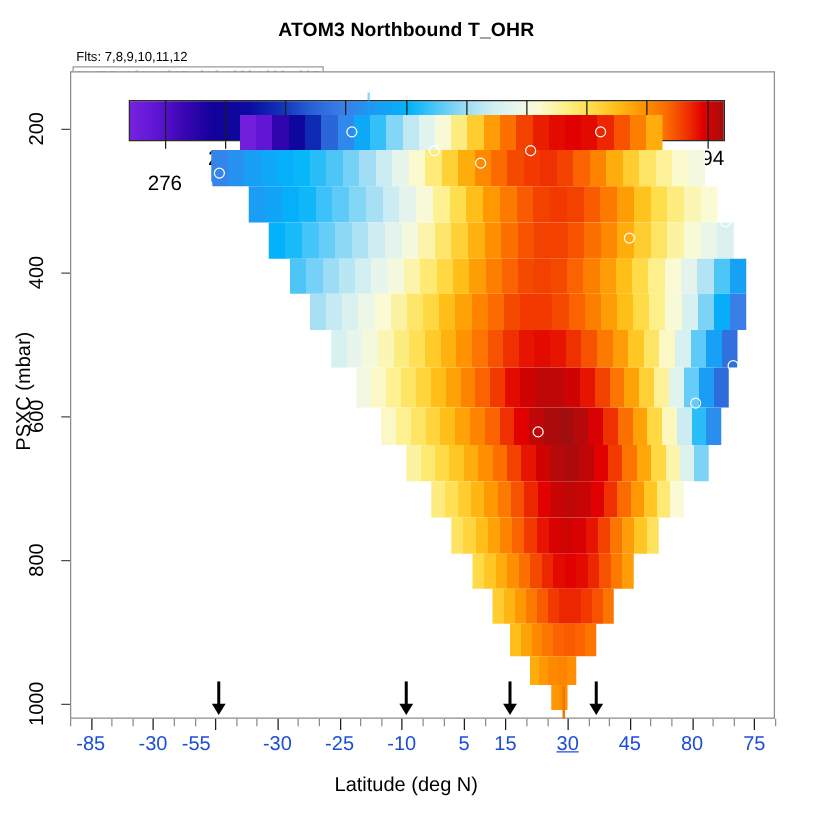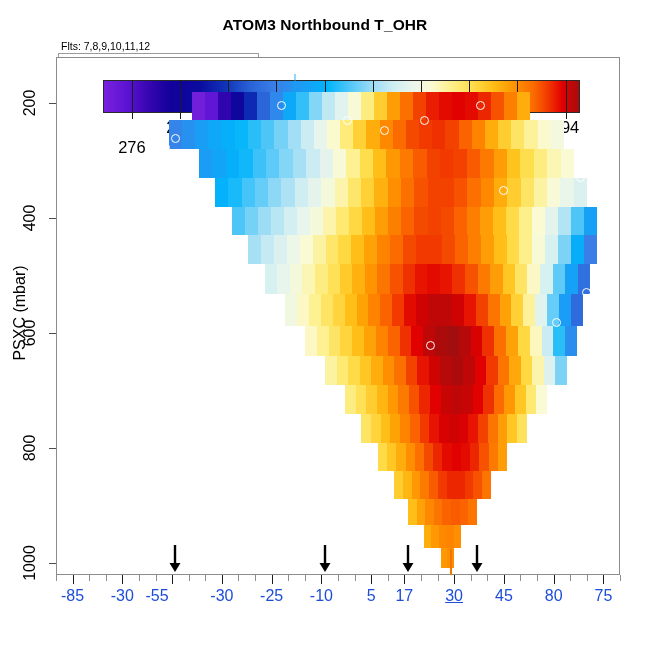--- a/index.html
+++ b/index.html
@@ -185,7 +185,7 @@
       <div class="xlab" style="left: 271.647px; top: 587px;">-25</div>
       <div class="xlab" style="left: 321.412px; top: 587px;">-10</div>
       <div class="xlab" style="left: 371.176px; top: 587px;">5</div>
-      <div class="xlab" style="left: 404.353px; top: 587px;">17</div>
+      <div class="xlab" style="left: 404.353px; top: 587px;">15</div>
       <div class="xlab" style="left: 454.118px; top: 587px; text-decoration: underline;">30</div>
       <div class="xlab" style="left: 503.882px; top: 587px;">45</div>
       <div class="xlab" style="left: 553.647px; top: 587px;">80</div>

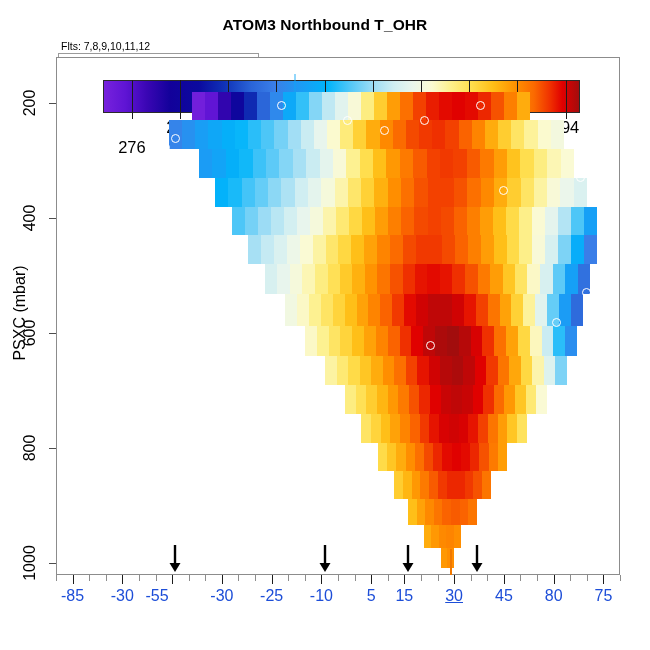--- a/index.html
+++ b/index.html
@@ -209,6 +209,7 @@
     </div>
 
   <div class="ytitle" id="ytitle" style="left: -45px; top: 304px; width: 130px; text-align: center;">PSXC (mbar)</div>
+  <div class="xtitle" id="xtitle" style="top: 620px;">Latitude (deg N)</div>
 
 </div>
 

